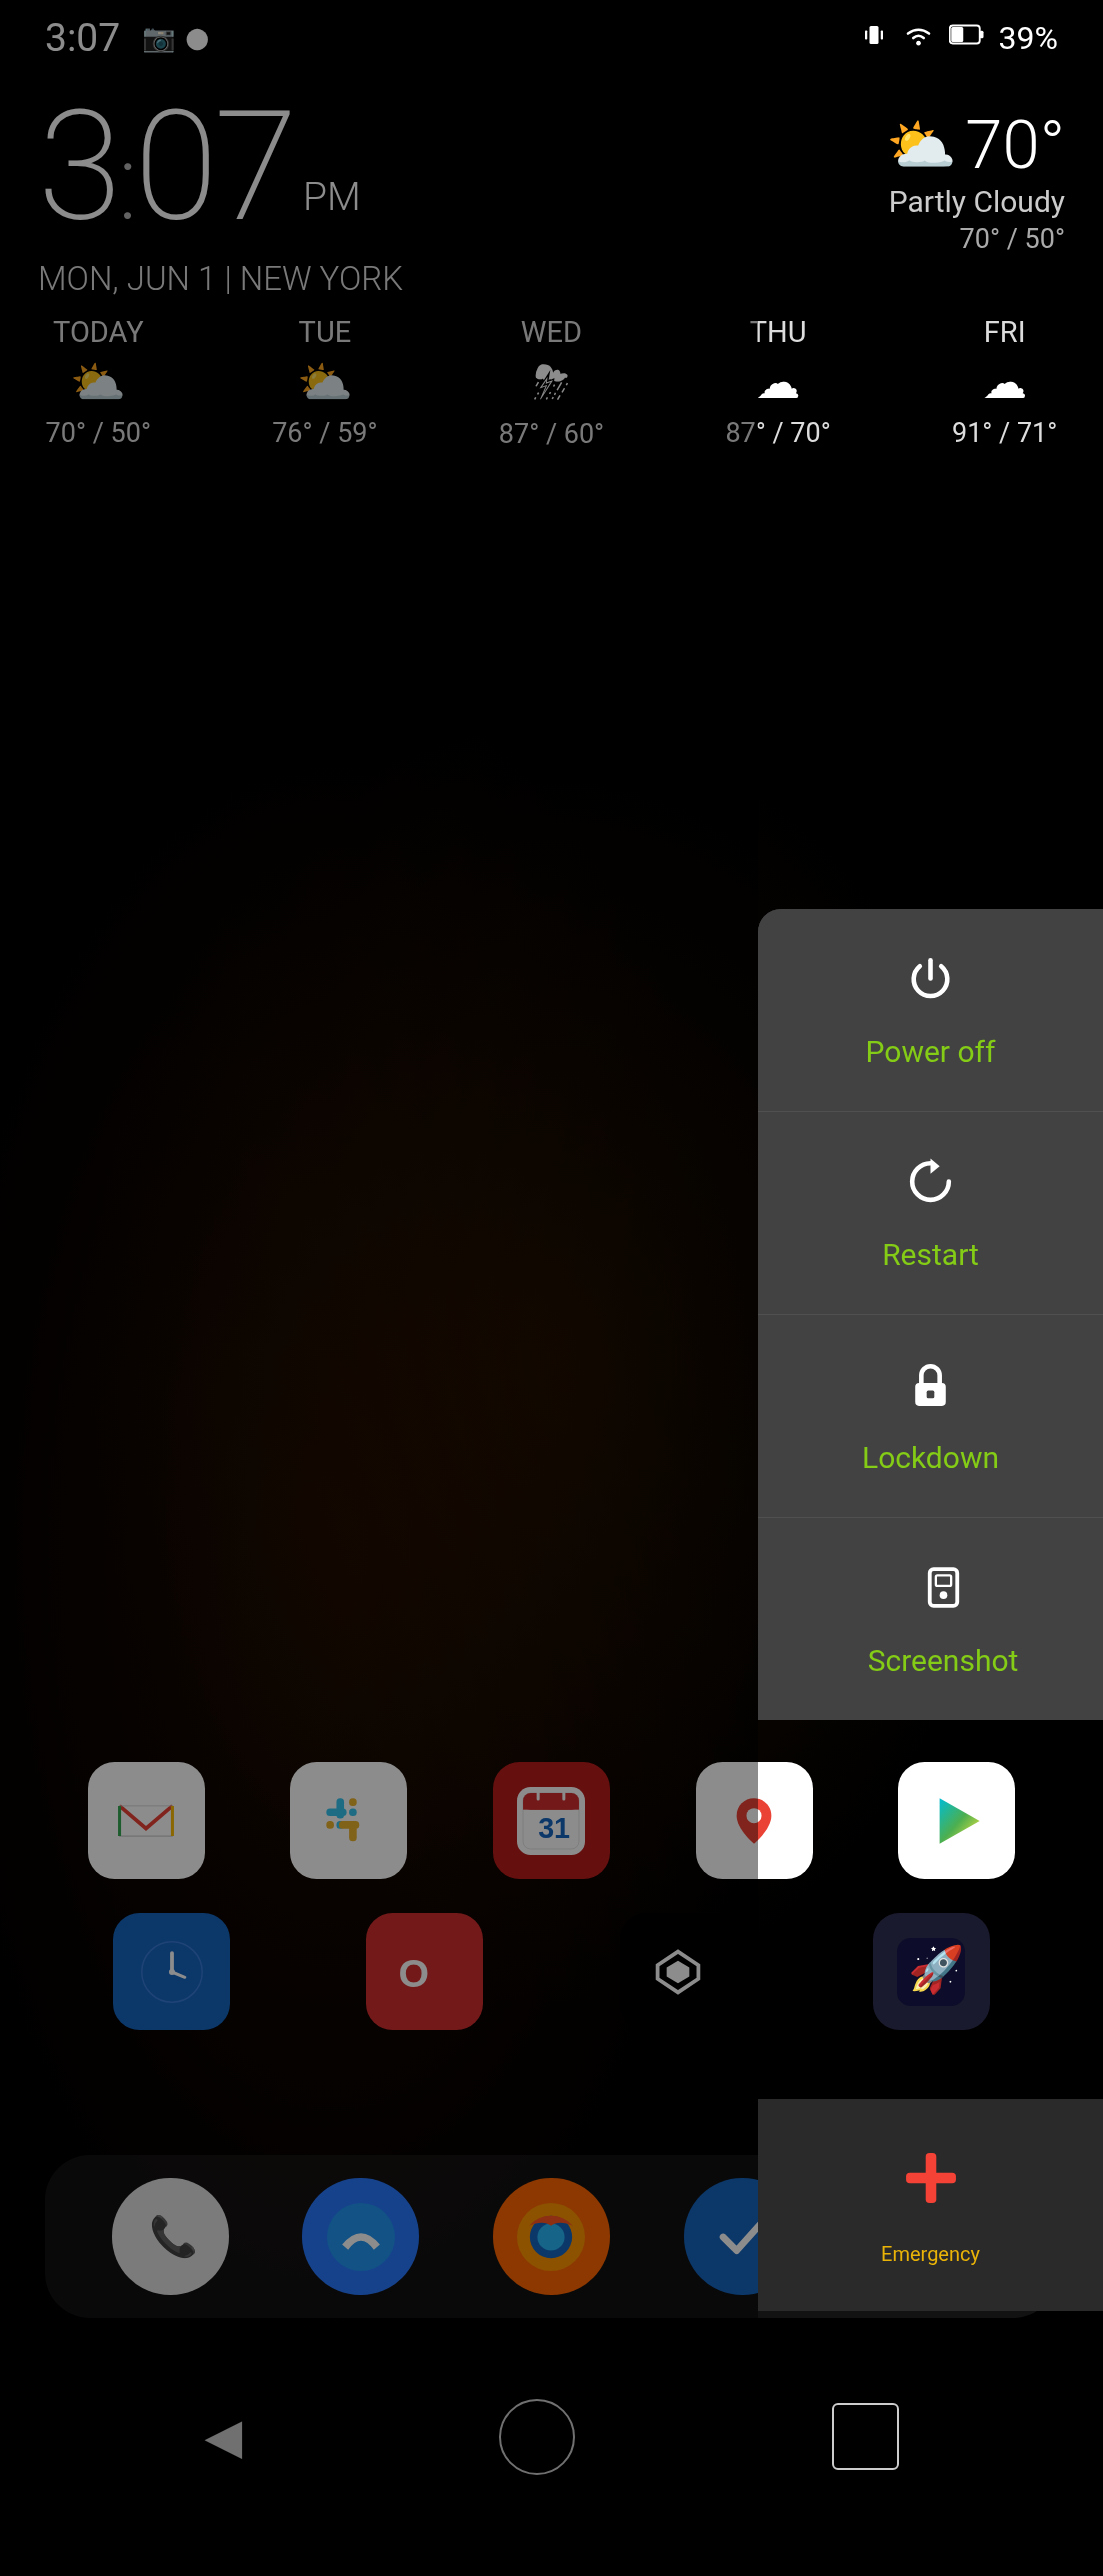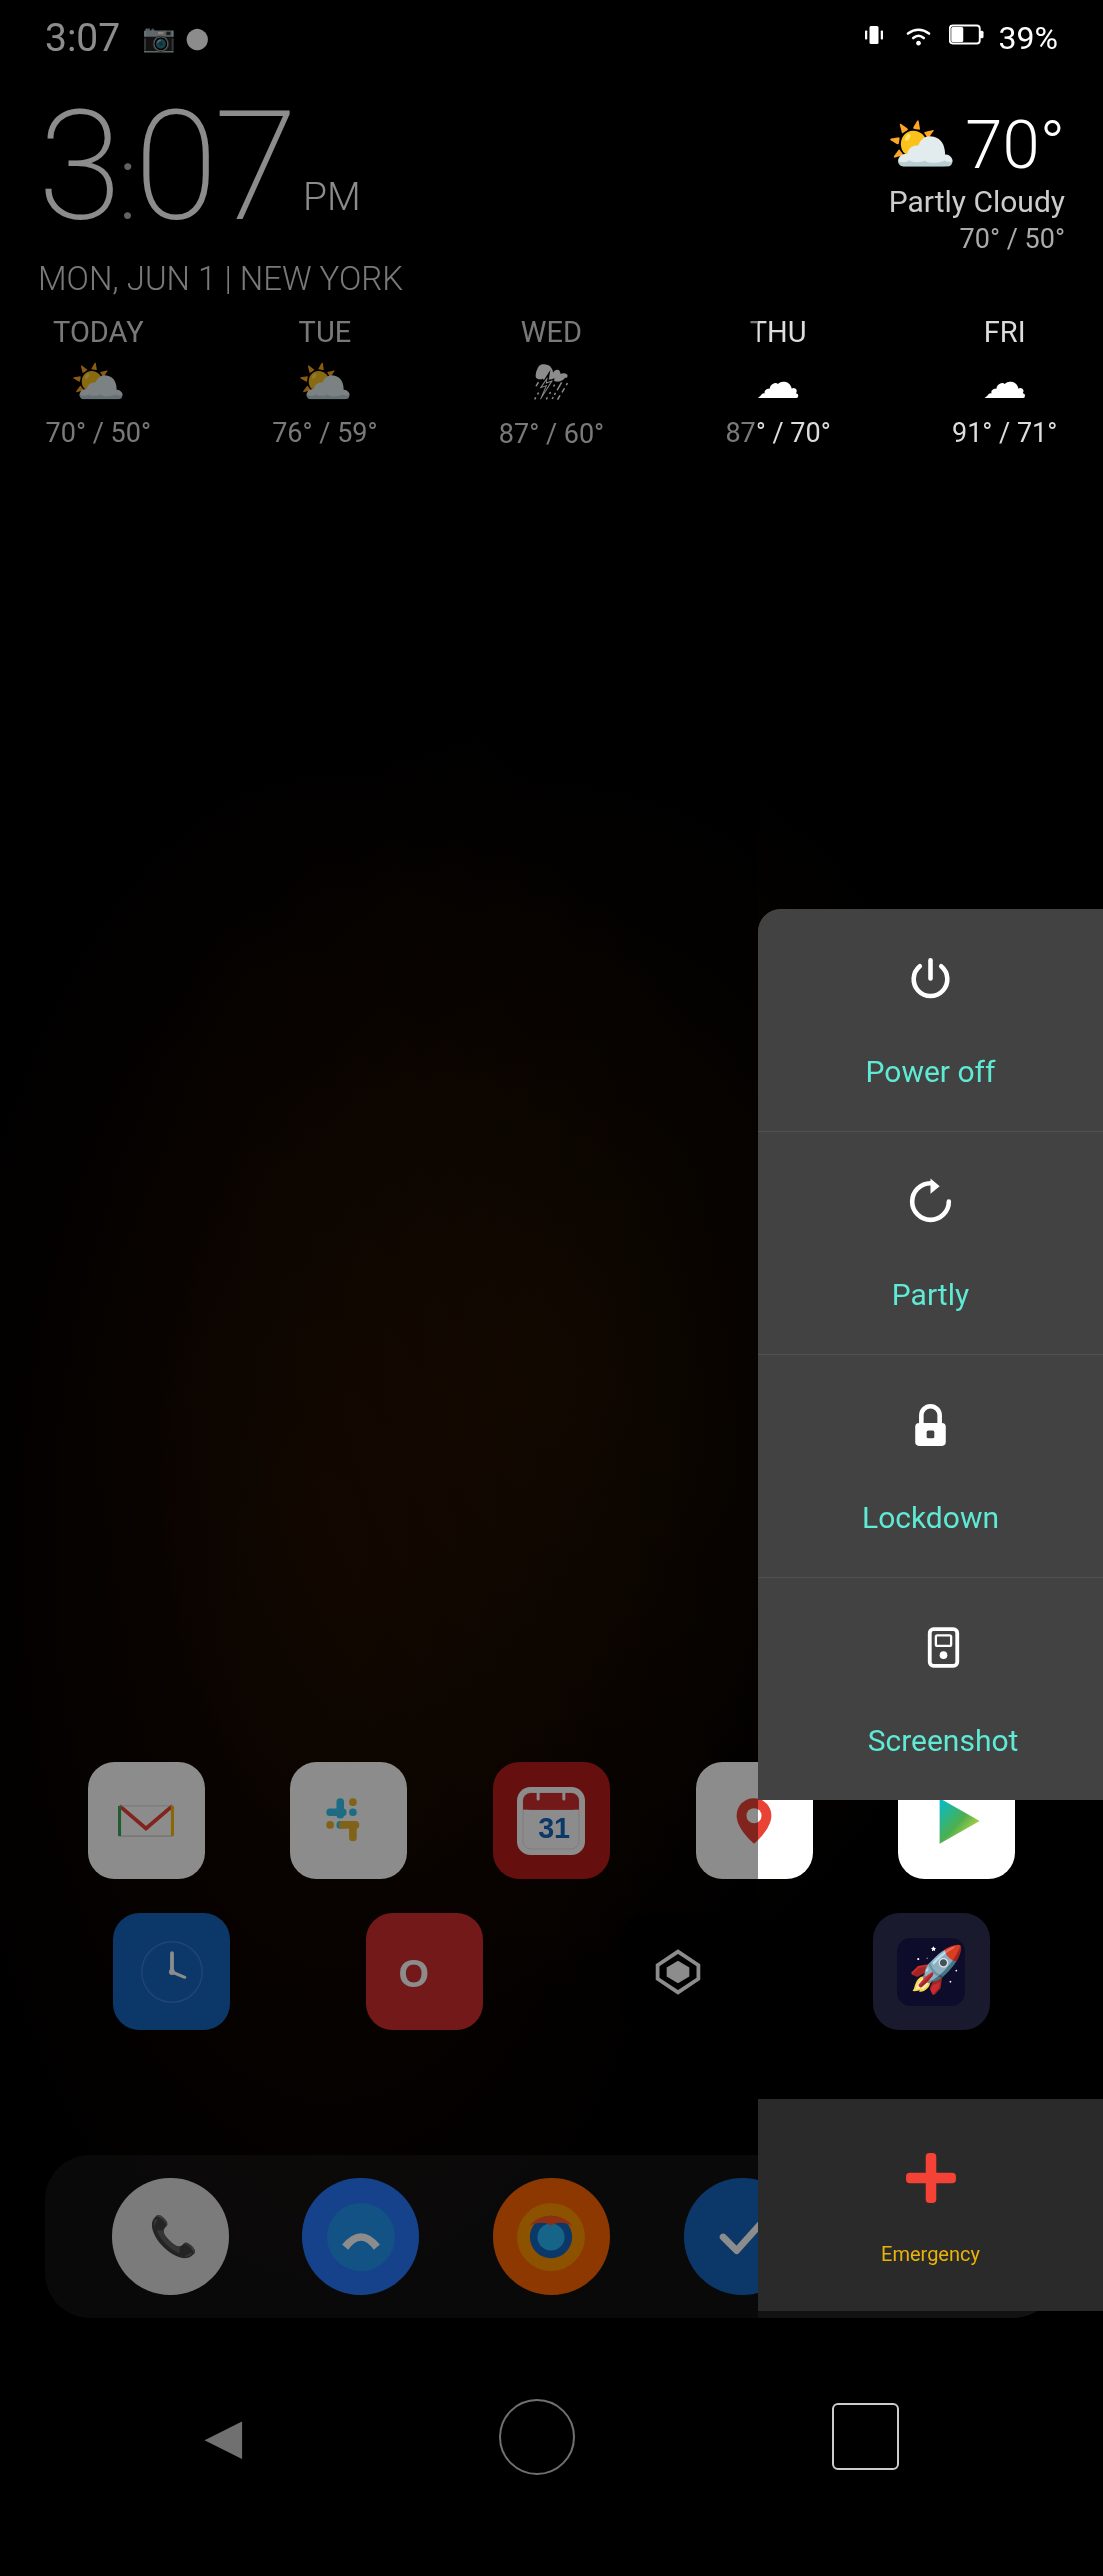--- a/index.html
+++ b/index.html
@@ -232,10 +232,9 @@
     }
 
     .power-menu-label {
-      color: #5eead4;
+      color: #84cc16;
       font-size: 30px;
       font-weight: 400;
-      margin-top: 20px;
     }
 
     

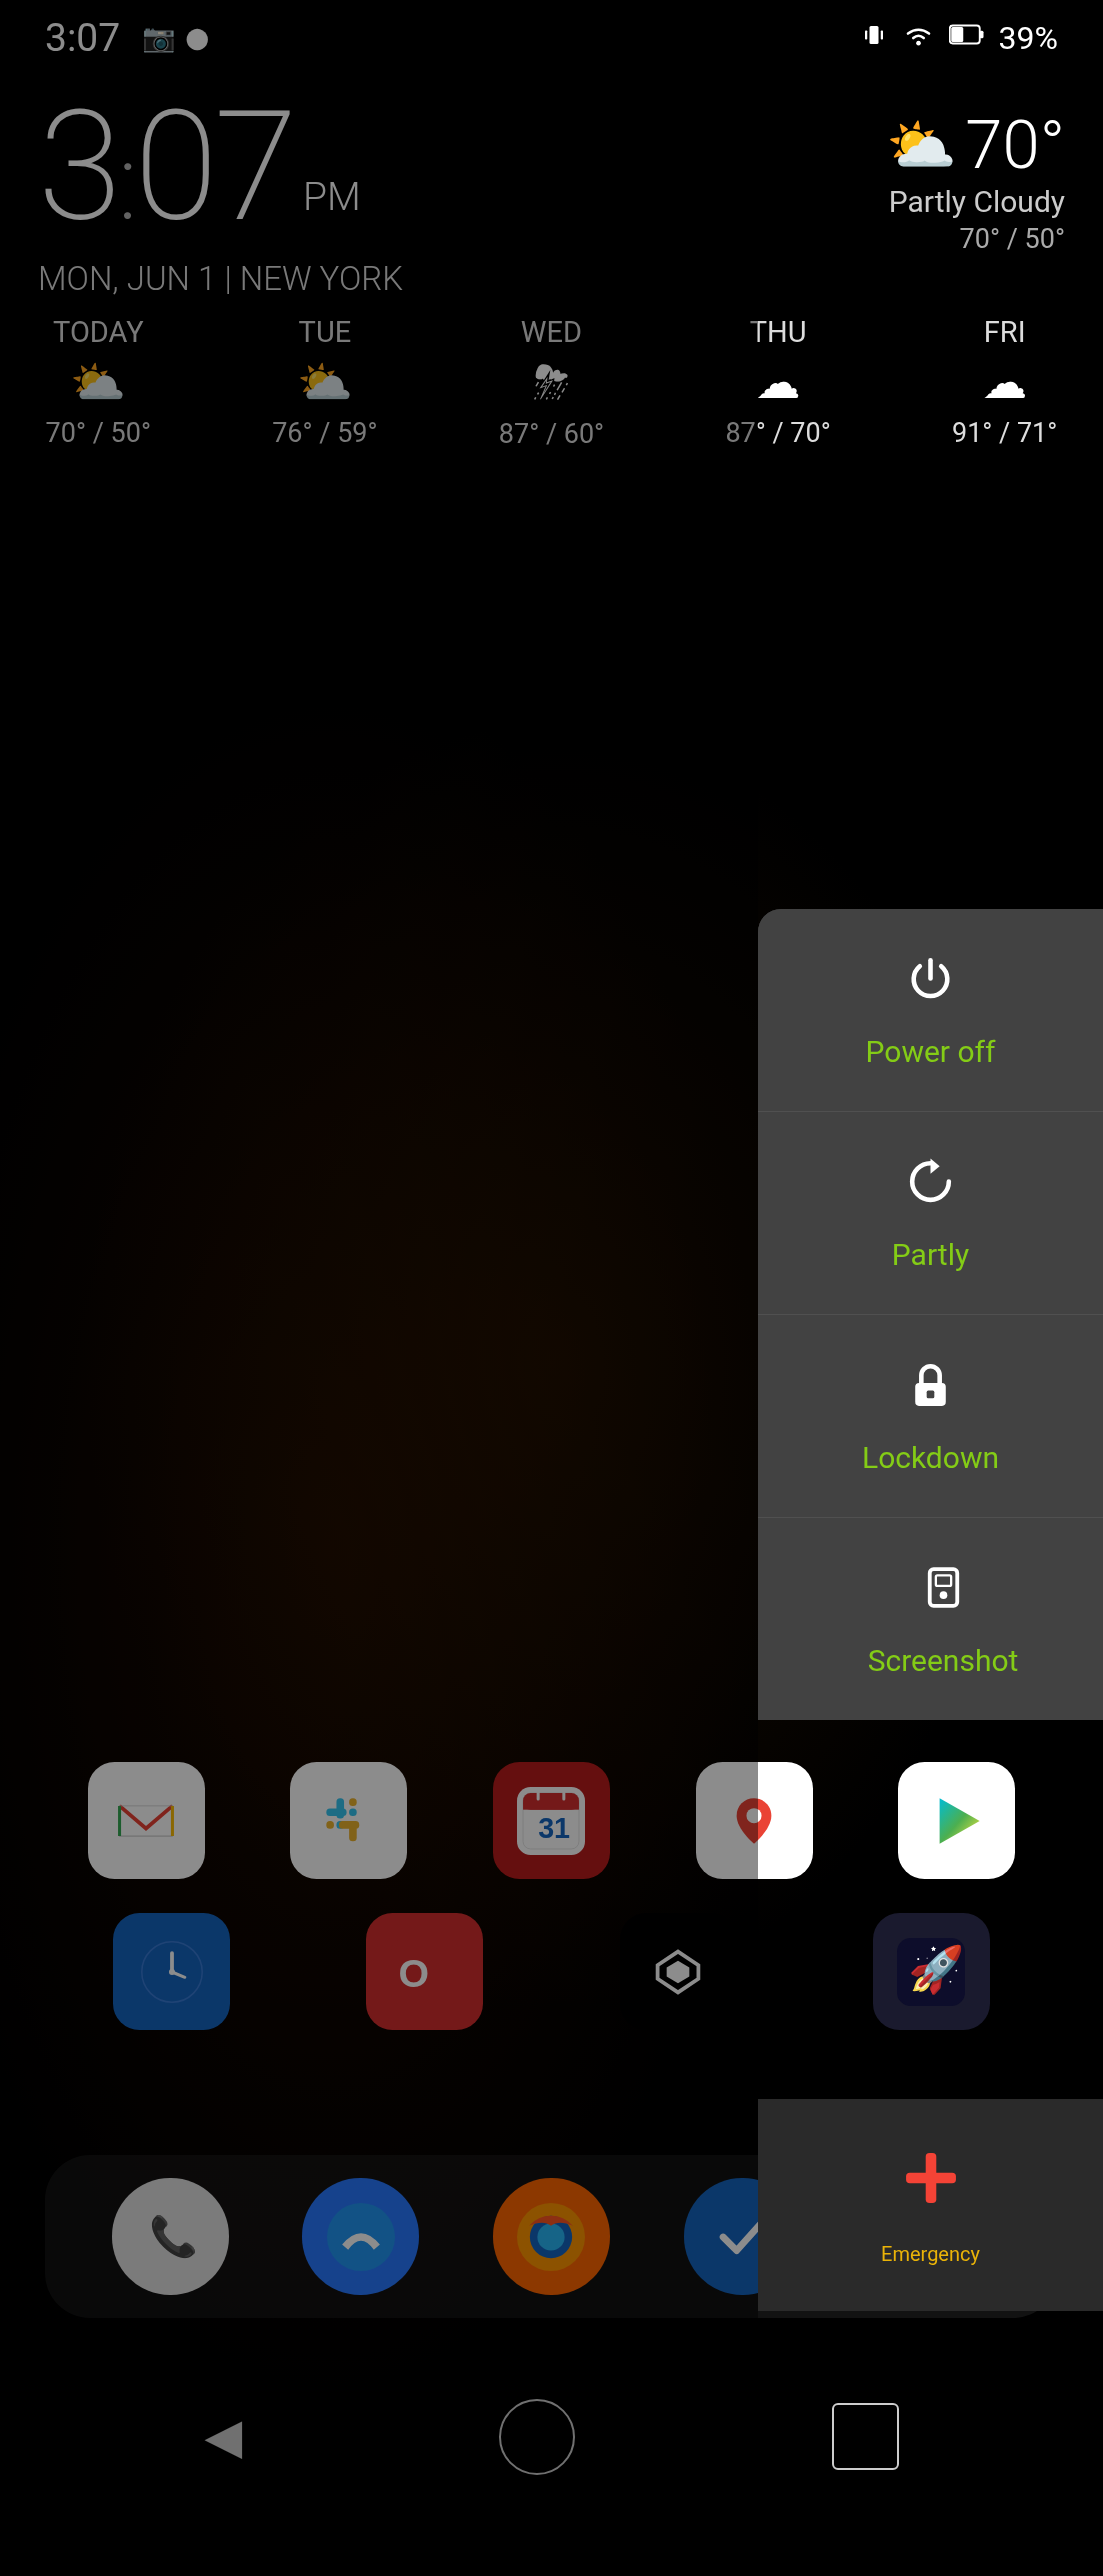--- a/index.html
+++ b/index.html
@@ -538,7 +538,7 @@
         <polygon points="36,6 48,16 36,26" fill="white"></polygon>
       </svg>
     </span>
-    <span class="power-menu-label">Partly</span>
+    <span class="power-menu-label">Restart</span>
   </div>
   <div id="lockdown-item" class="power-menu-item">
     <span class="power-menu-icon">

